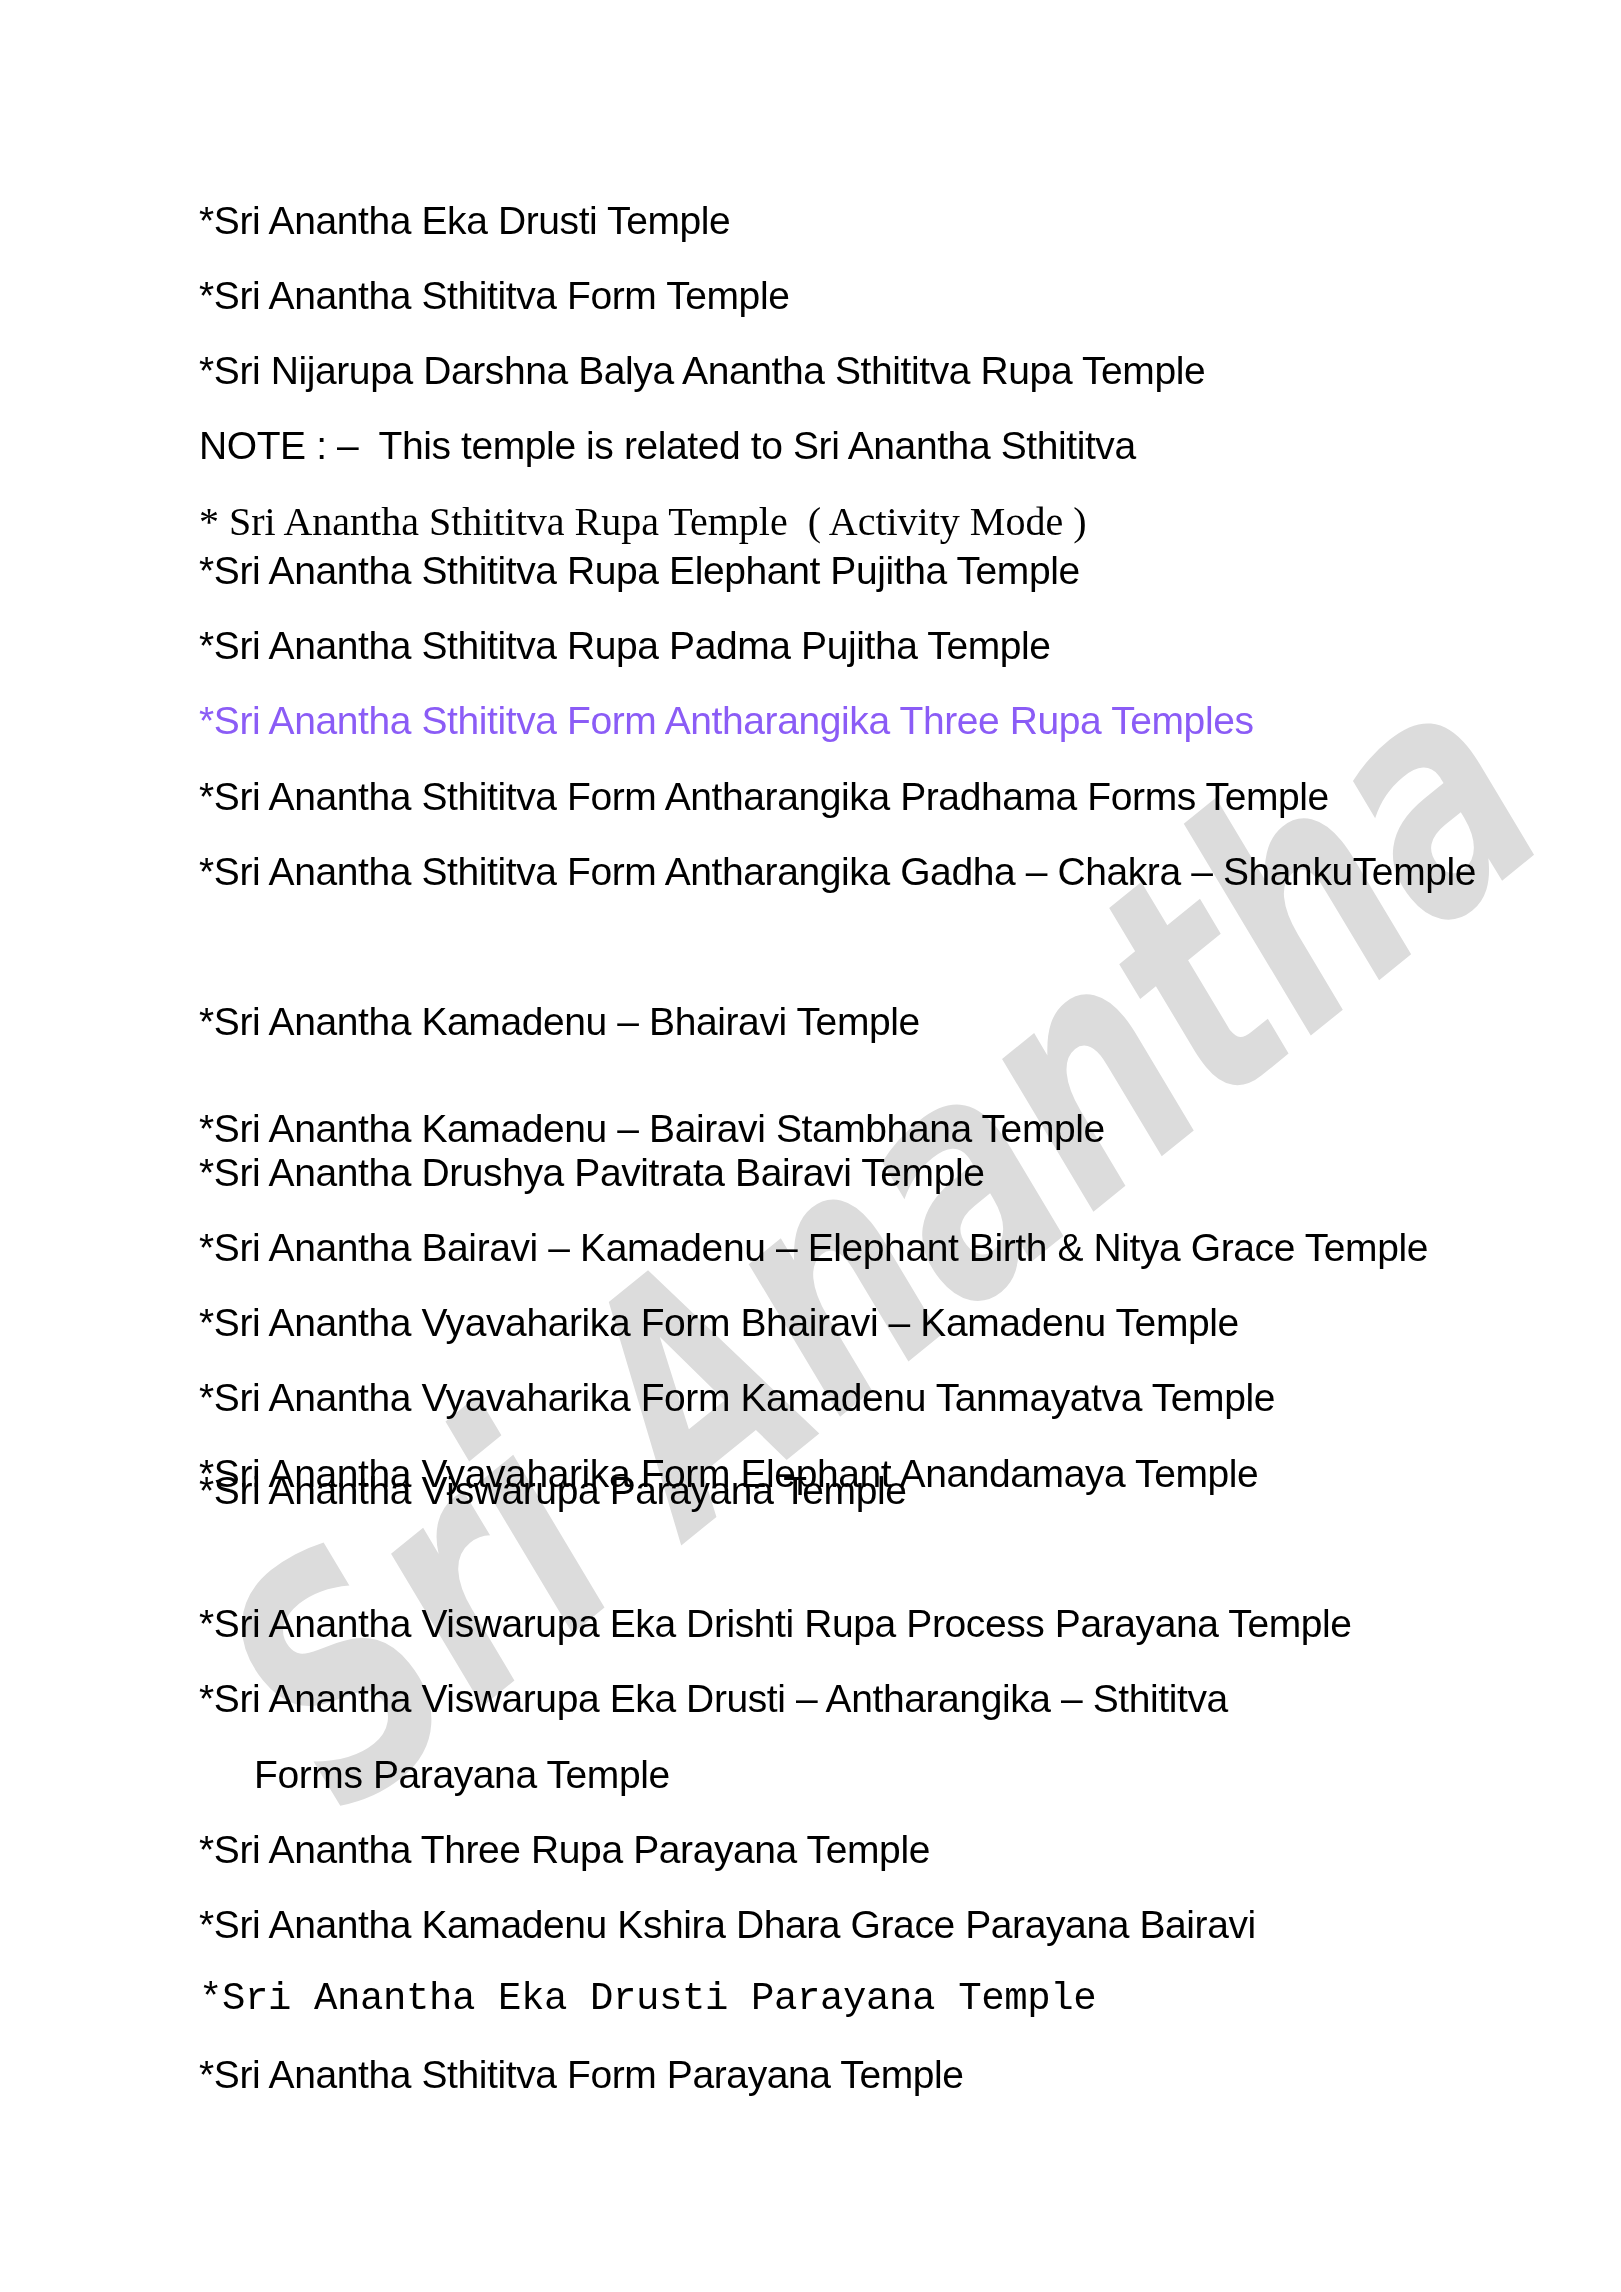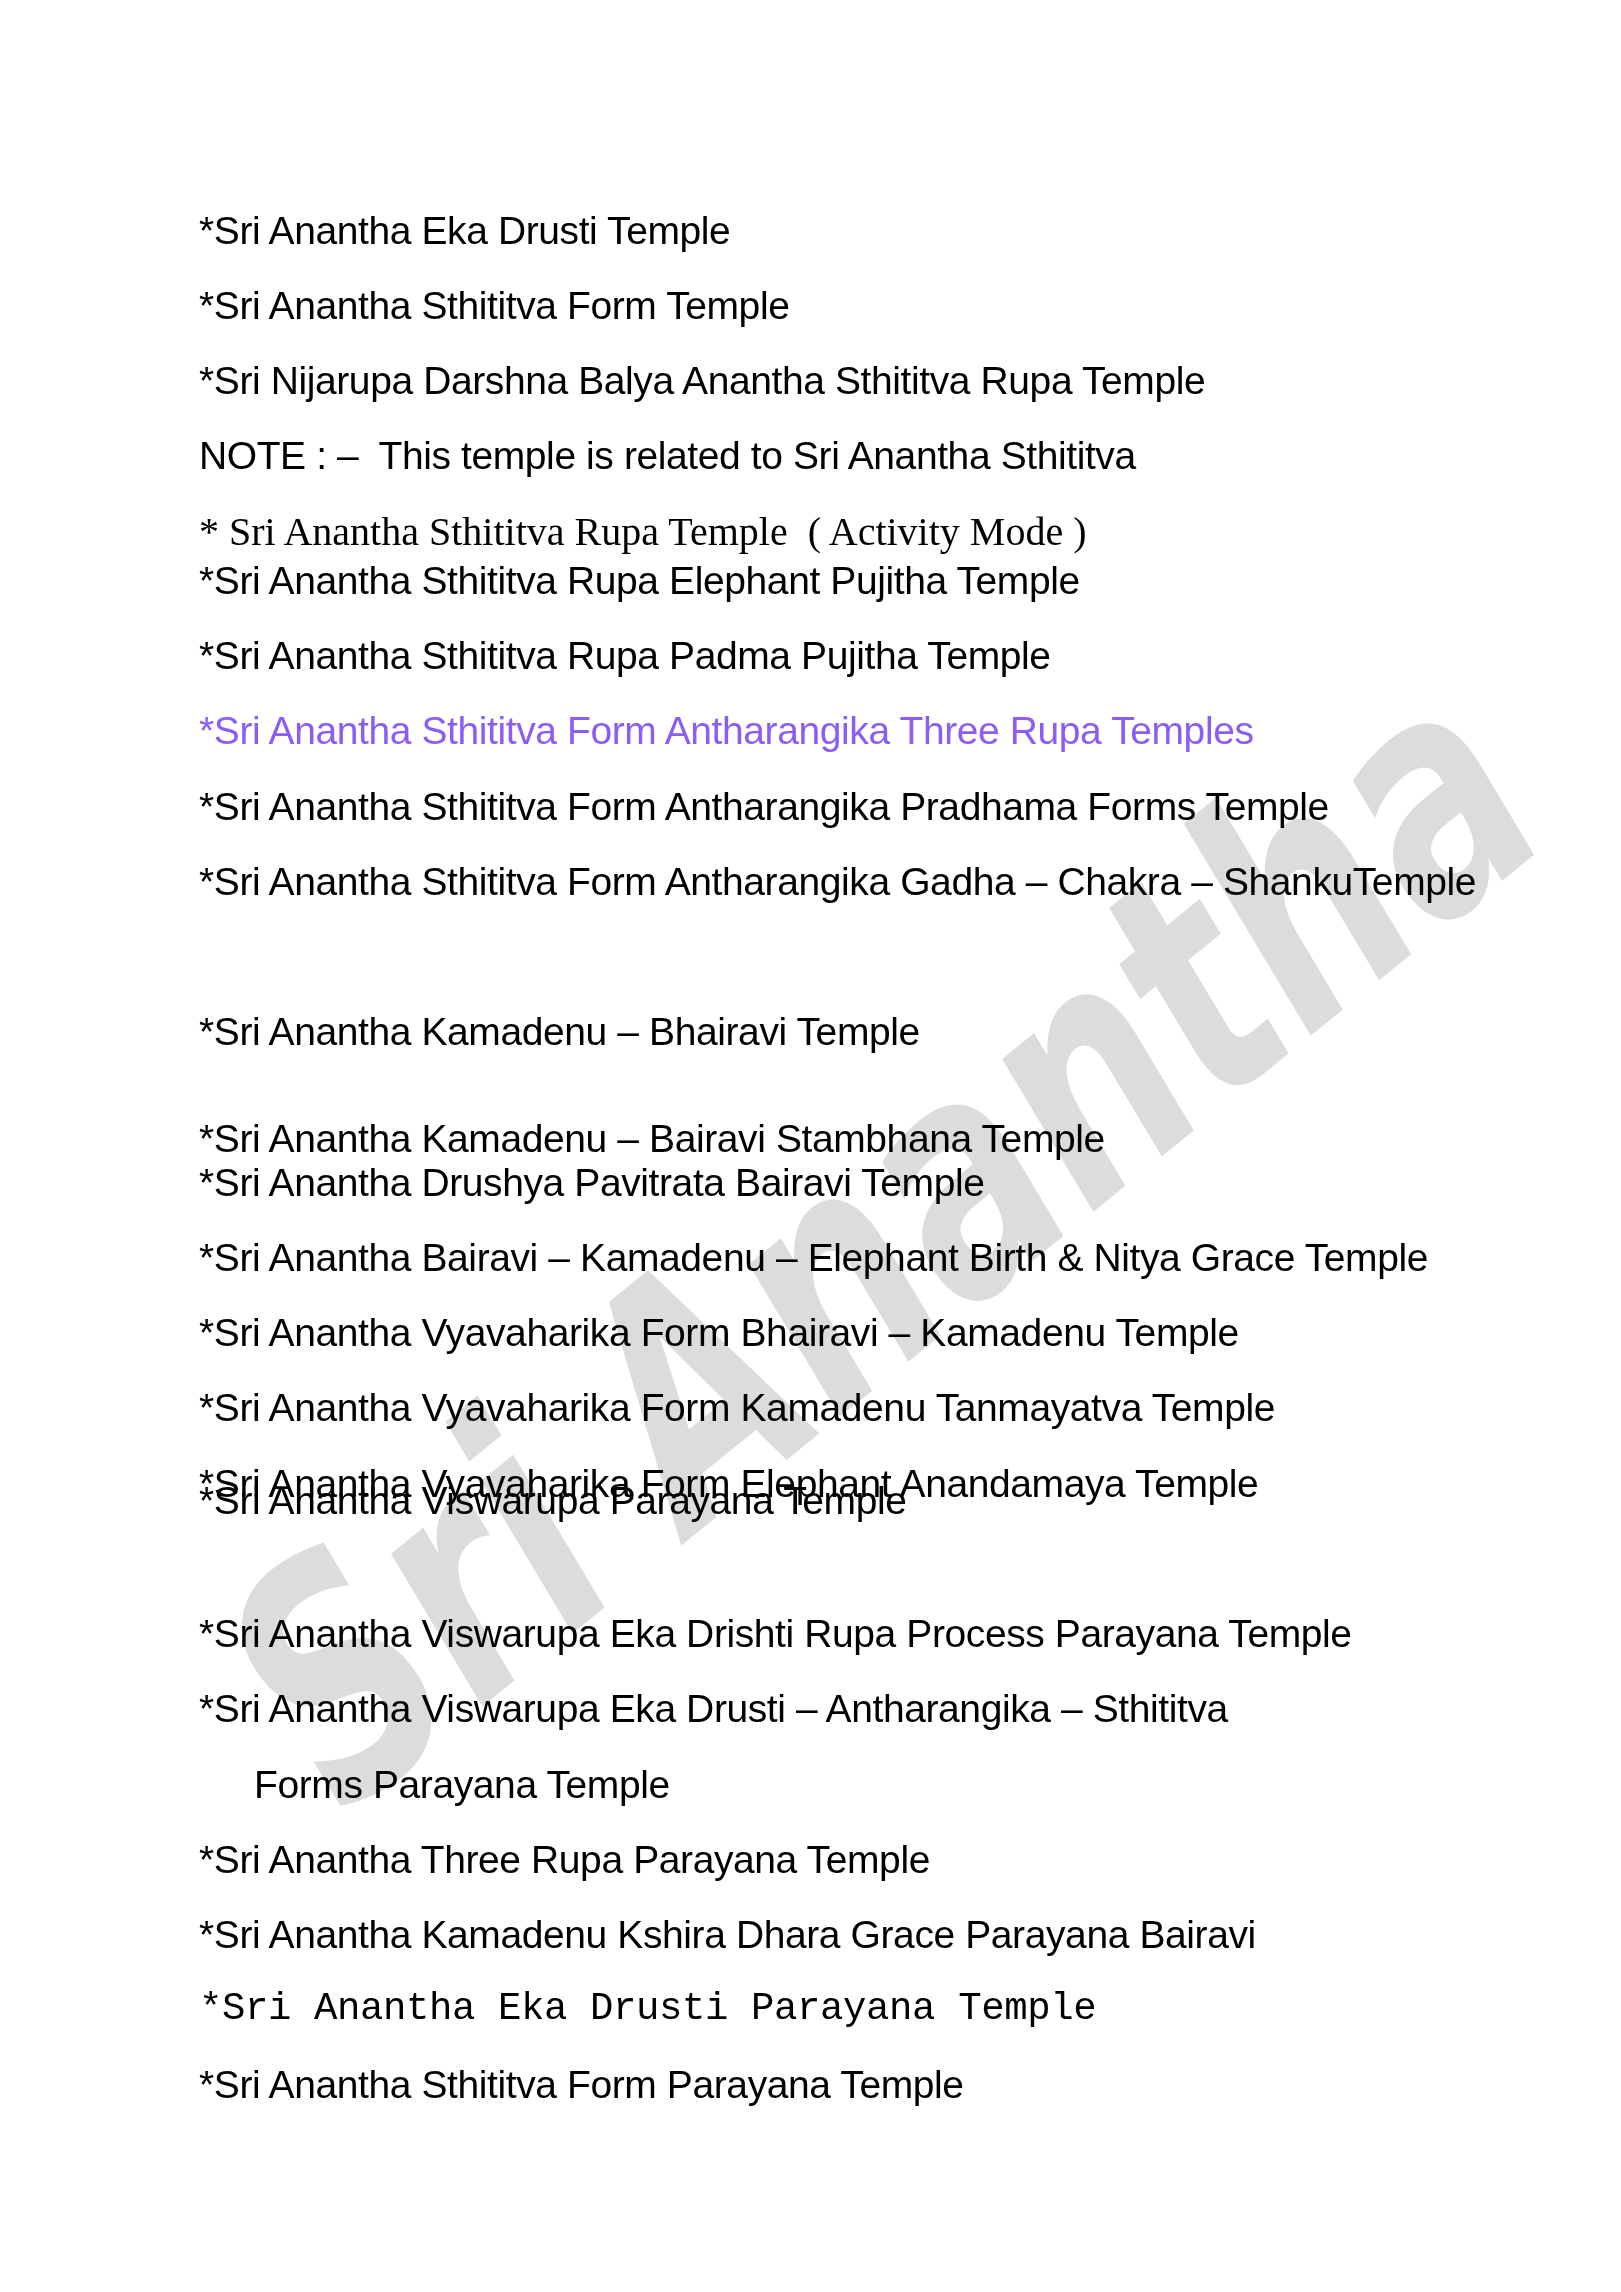--- a/index.html
+++ b/index.html
@@ -36,7 +36,6 @@
     position: absolute;
     inset: 0;
     z-index: 2;
-    margin-top: 10px;
   }
   .line {
     position: absolute;

